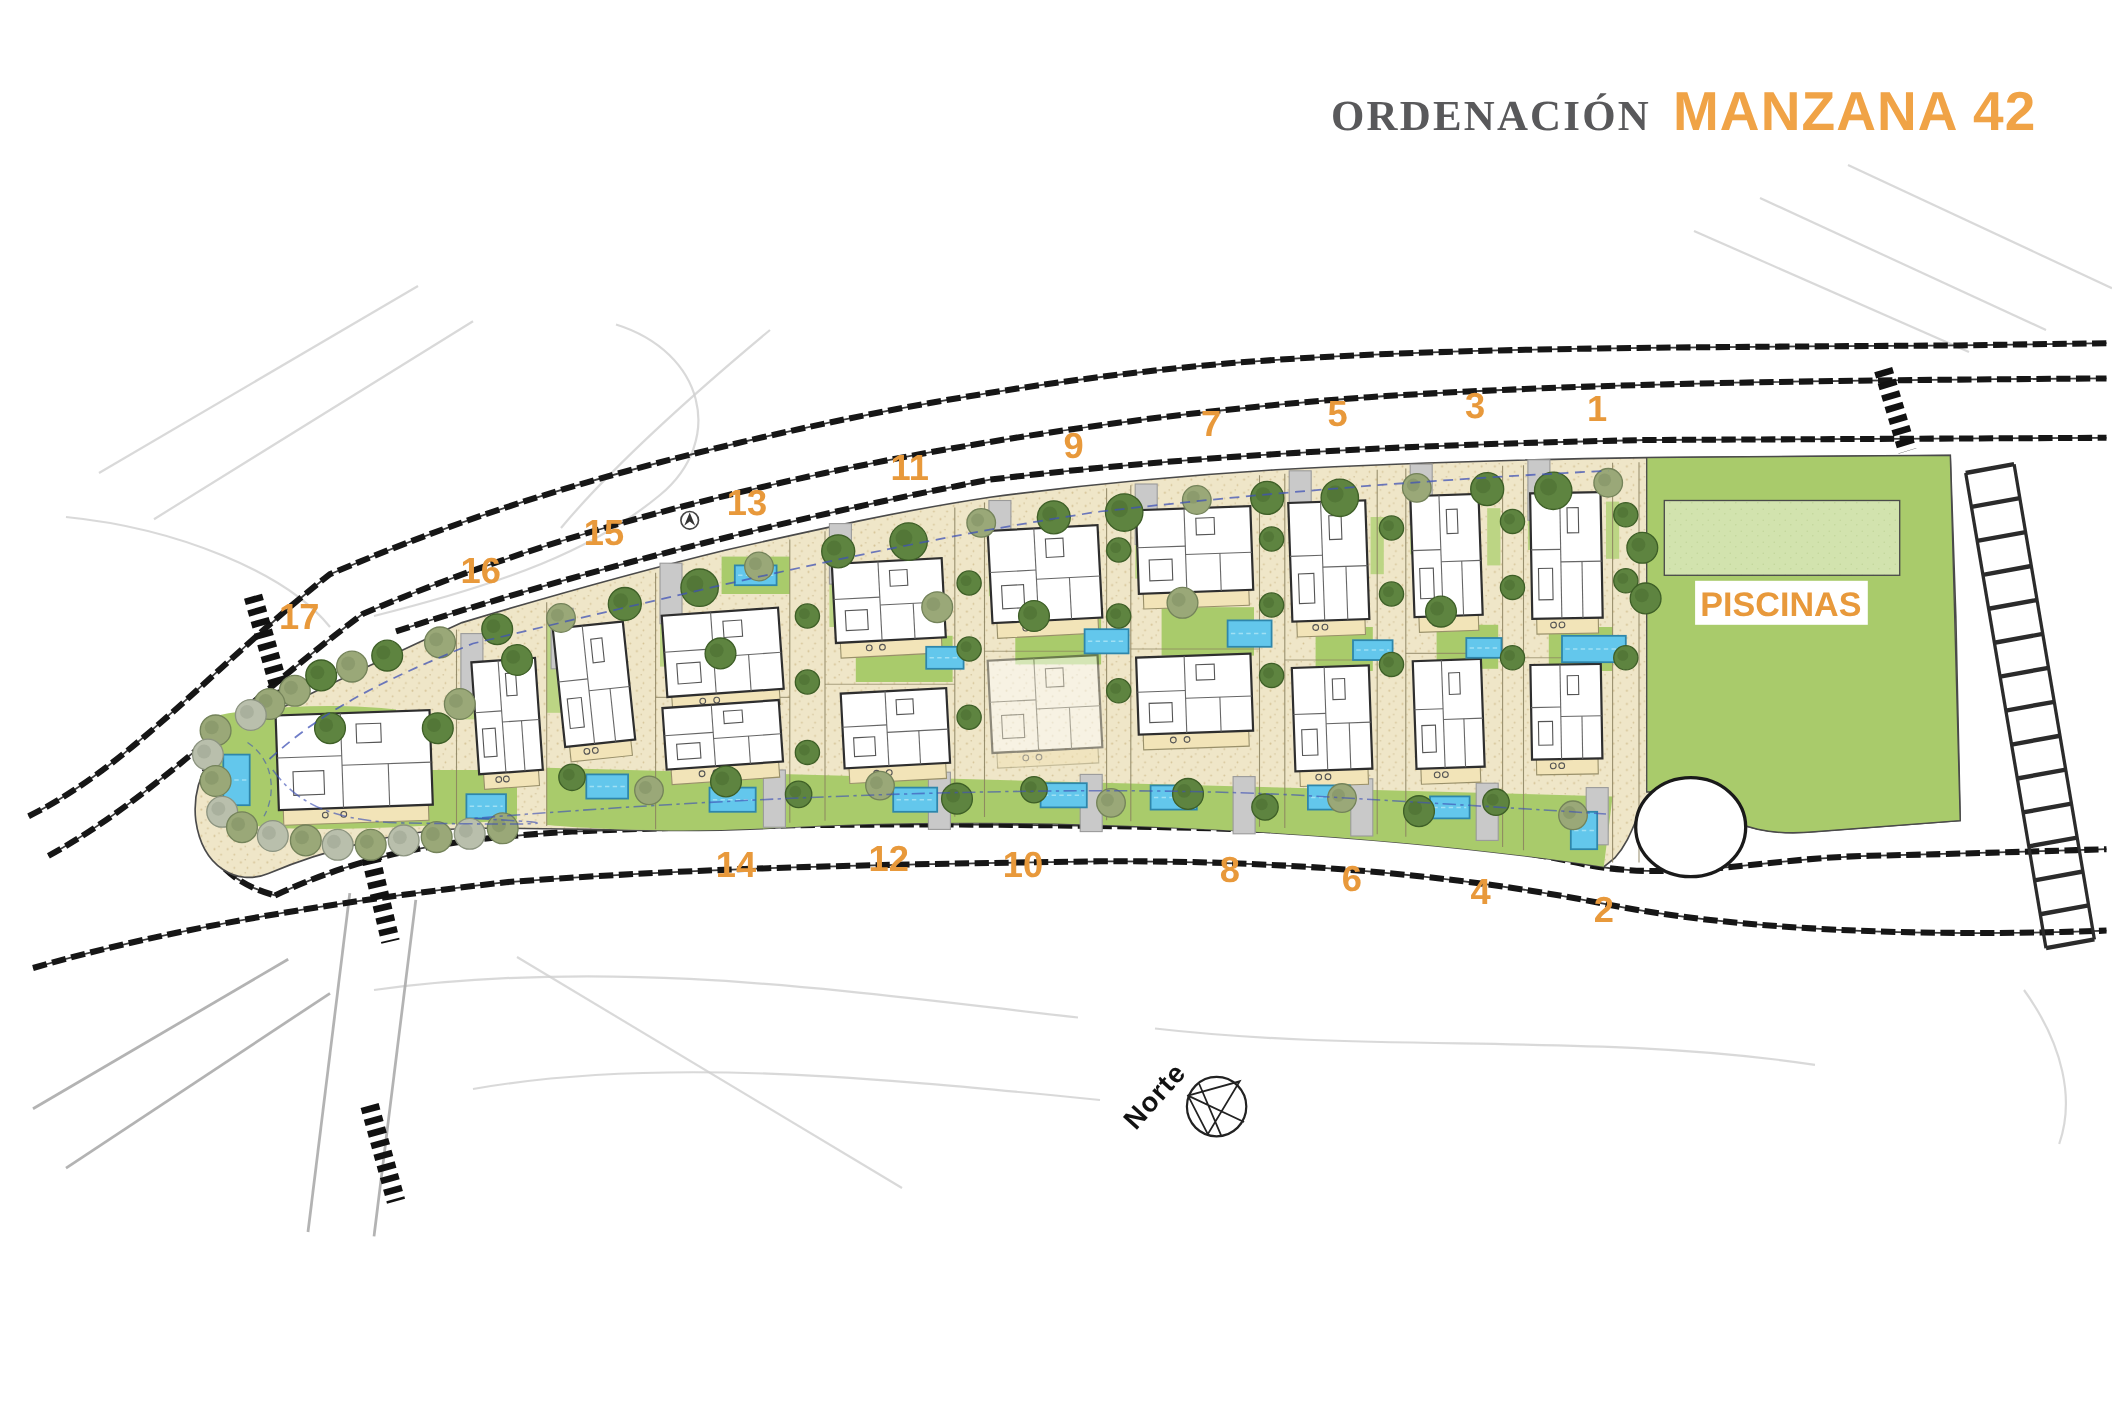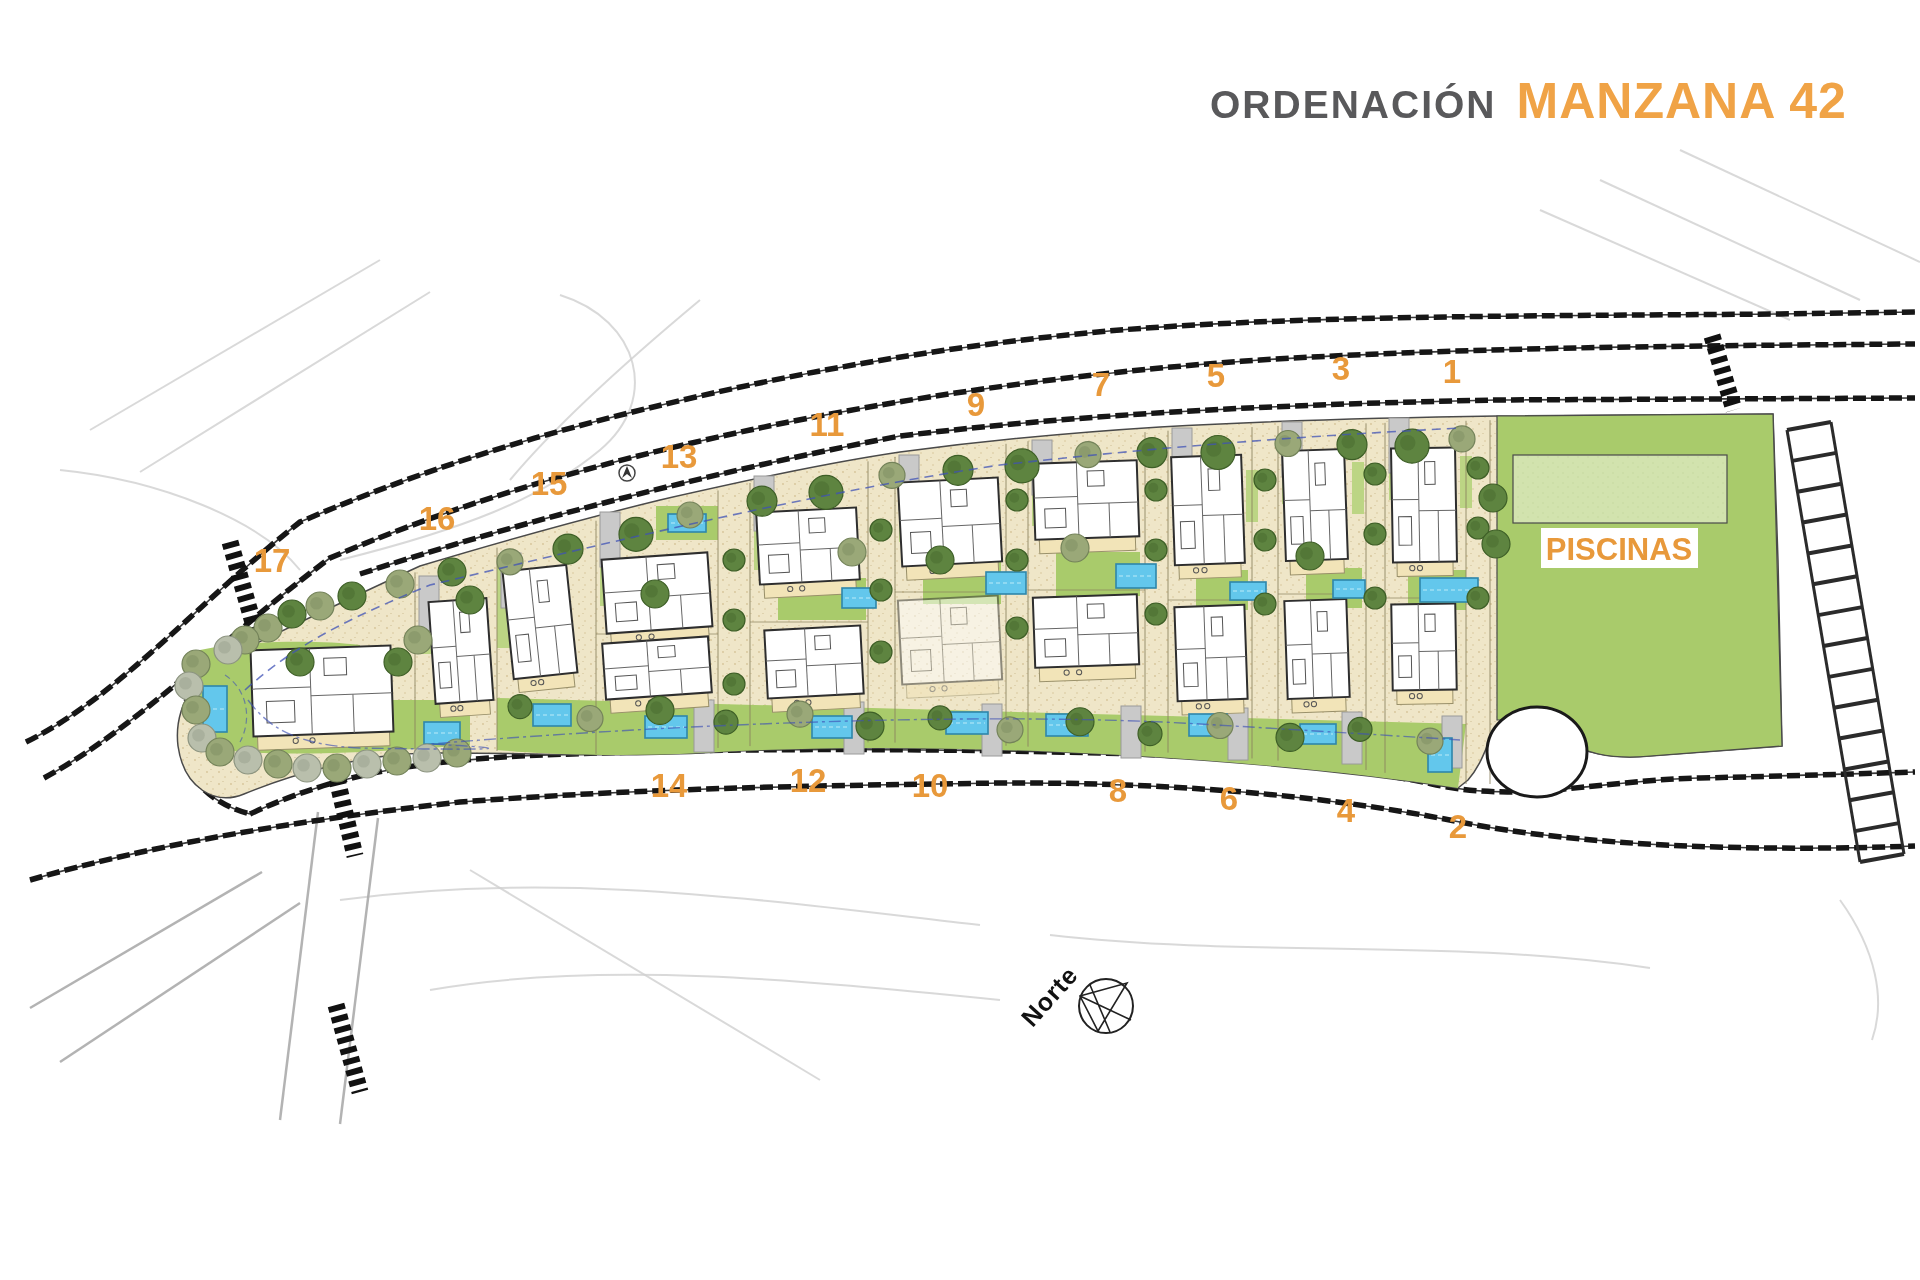--- a/index.html
+++ b/index.html
@@ -7,7 +7,7 @@
   #stage{position:relative;width:1920px;height:1280px;background:#fff;}
   #plan{position:absolute;left:0;top:0;}
   #header{position:absolute;left:1210px;top:72px;display:flex;align-items:baseline;gap:20px;white-space:nowrap;}
-  #header .t-left{font-size:39px;font-weight:600;letter-spacing:2px;color:#59595B;}
+  #header .t-left{font-size:39px;font-weight:600;letter-spacing:2px;color:#59595B;font-family:Liberation Serif, serif;}
   #header .t-right{font-size:50px;font-weight:700;letter-spacing:1px;color:#F0A346;text-align:center;}
   text{font-family:"Liberation Sans",sans-serif;}
   .plot-num{font-size:33px;font-weight:600;}

